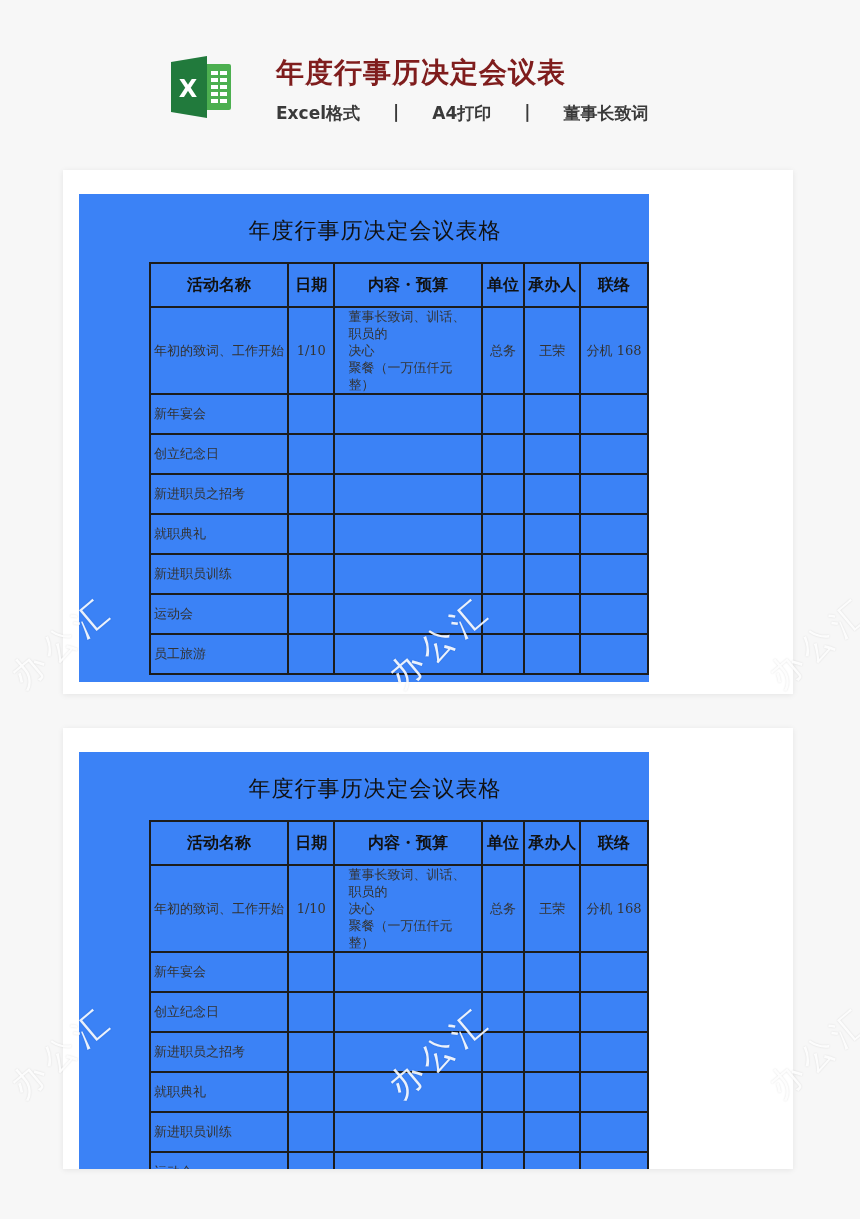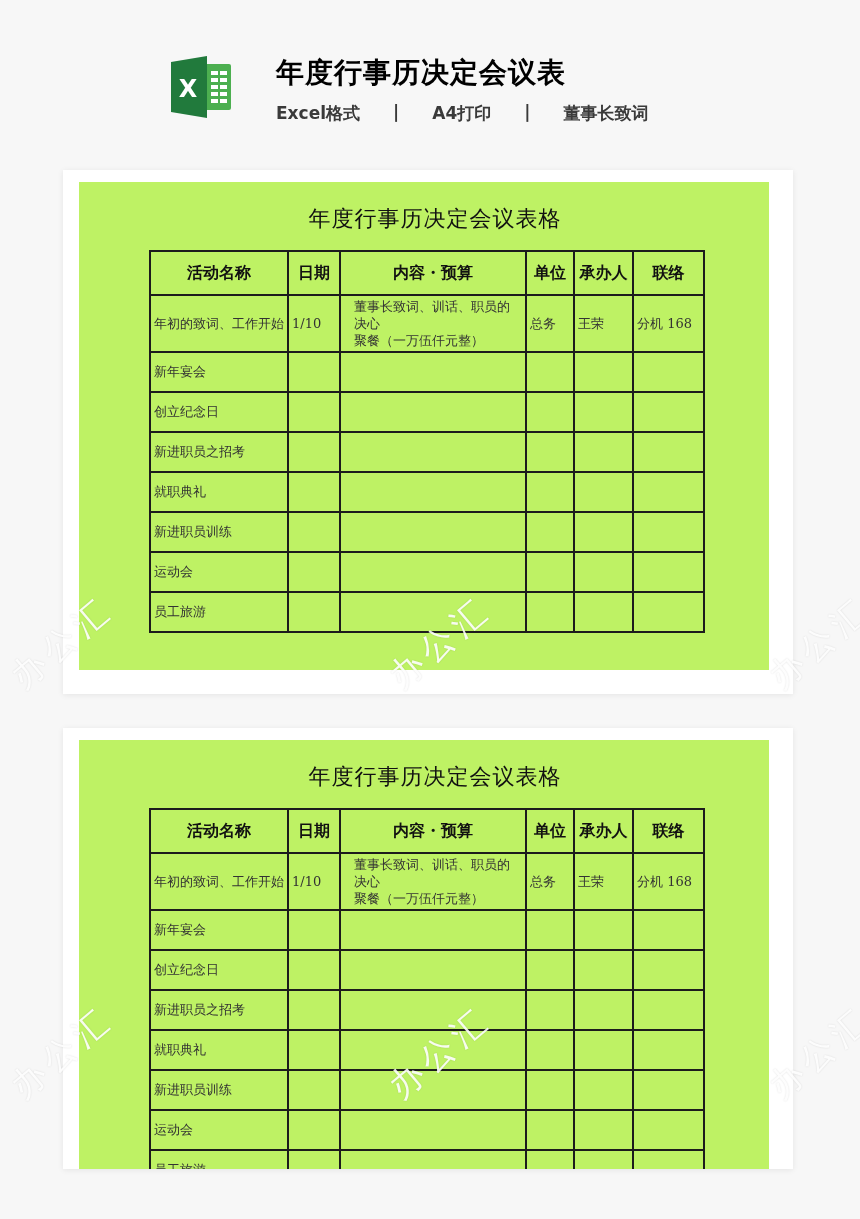--- a/index.html
+++ b/index.html
@@ -8,7 +8,7 @@
 
   .header { position: absolute; left: 0; top: 0; width: 860px; height: 160px; }
   .xl-icon { position: absolute; left: 171px; top: 56px; width: 62px; height: 62px; }
-  .header-title { position: absolute; left: 276px; top: 54px; font-size: 28px; font-weight: bold; color: #000000; letter-spacing: 1px; white-space: nowrap; }
+  .header-title { position: absolute; left: 276px; top: 54px; font-size: 28px; font-weight: bold; color: #7f1d1d; letter-spacing: 1px; white-space: nowrap; }
   .header-sub { position: absolute; left: 276px; top: 102px; font-size: 17px; font-weight: bold; color: #3a3a3a; white-space: nowrap; display: flex; gap: 16px; }
   .header-sub .sep { margin: 0 17px; }
 

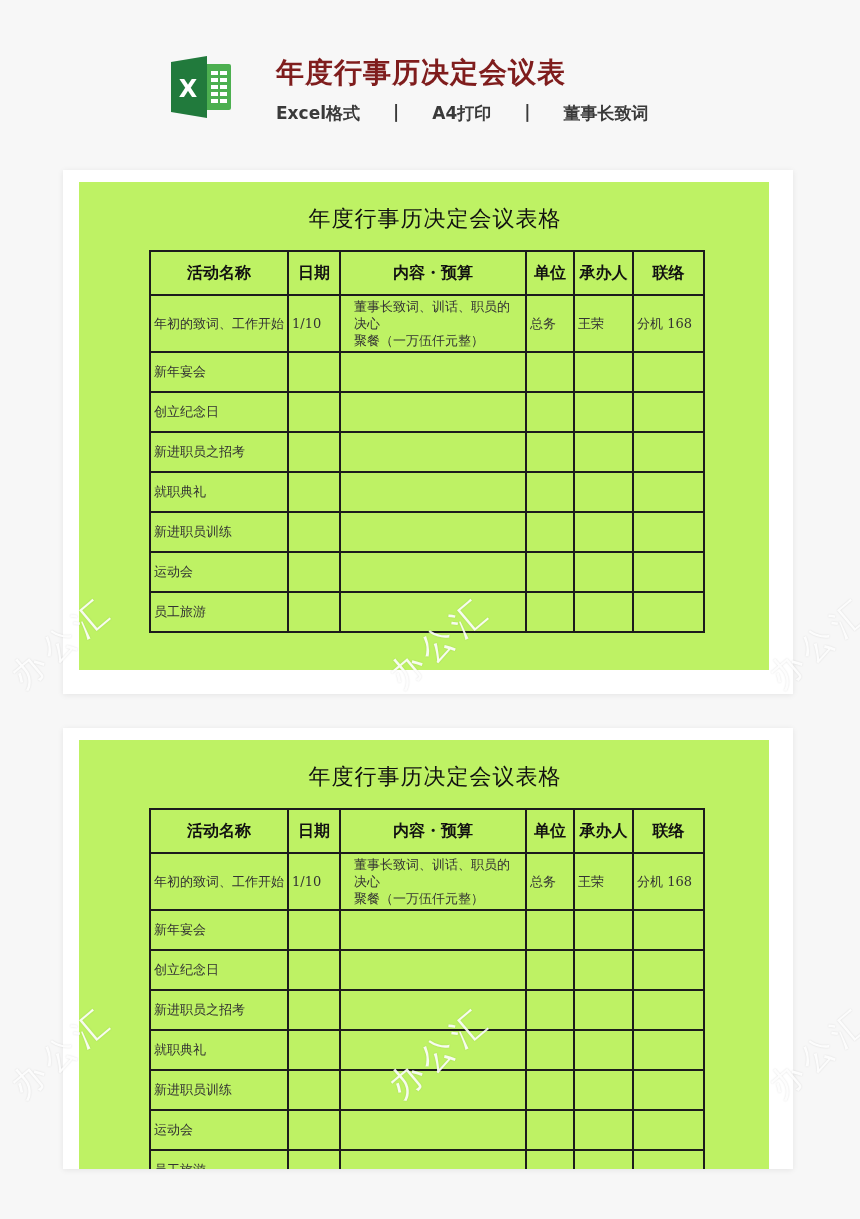--- a/index.html
+++ b/index.html
@@ -15,7 +15,7 @@
   .card { position: absolute; left: 63px; width: 730px; background: #ffffff; box-shadow: 0 1px 6px rgba(0,0,0,0.08); overflow: hidden; }
   .card1 { top: 170px; height: 524px; }
   .card2 { top: 728px; height: 441px; }
-  .sheet { position: absolute; left: 16px; top: 12px; width: 690px; height: 488px; background: #bef264; }
+  .sheet { position: absolute; left: 16px; top: 24px; width: 570px; height: 488px; background: #3b82f6; }
   .card2 .sheet { height: 480px; }
 
   .sheet-title { position: absolute; left: 0; top: 22px; width: 100%; text-align: center; font-family: "DejaVu Sans", sans-serif; font-size: 22px; color: #111; letter-spacing: 1px; padding-left: 22px; }

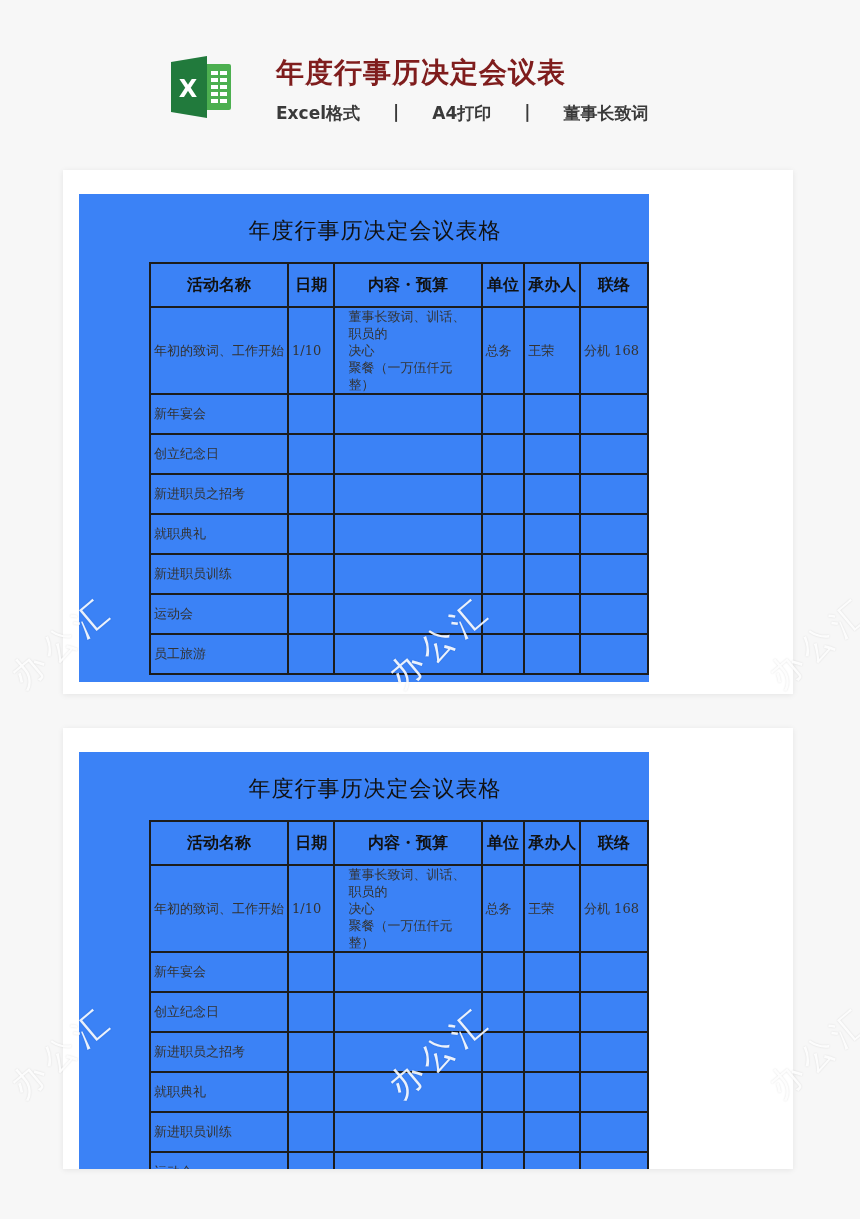--- a/index.html
+++ b/index.html
@@ -25,7 +25,7 @@
   table.grid th { height: 44px; font-family: "DejaVu Sans", sans-serif; font-size: 16px; font-weight: bold; color: #111; text-align: center; }
   table.grid td { height: 40px; font-size: 13px; padding: 0 3px; }
   table.grid tr.first td { height: 57px; }
-  td.c { }
+  td.c { text-align: center; }
   td.content { white-space: normal !important; line-height: 17px; font-size: 13px; padding: 2px 3px; vertical-align: middle; }
   td.content span { display: block; margin-left: 10px; }
 

